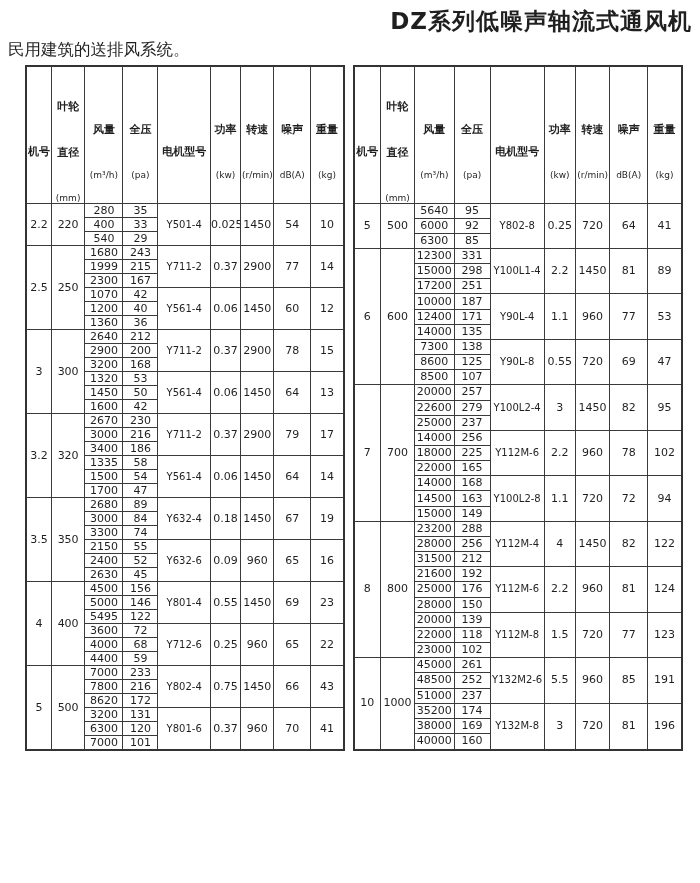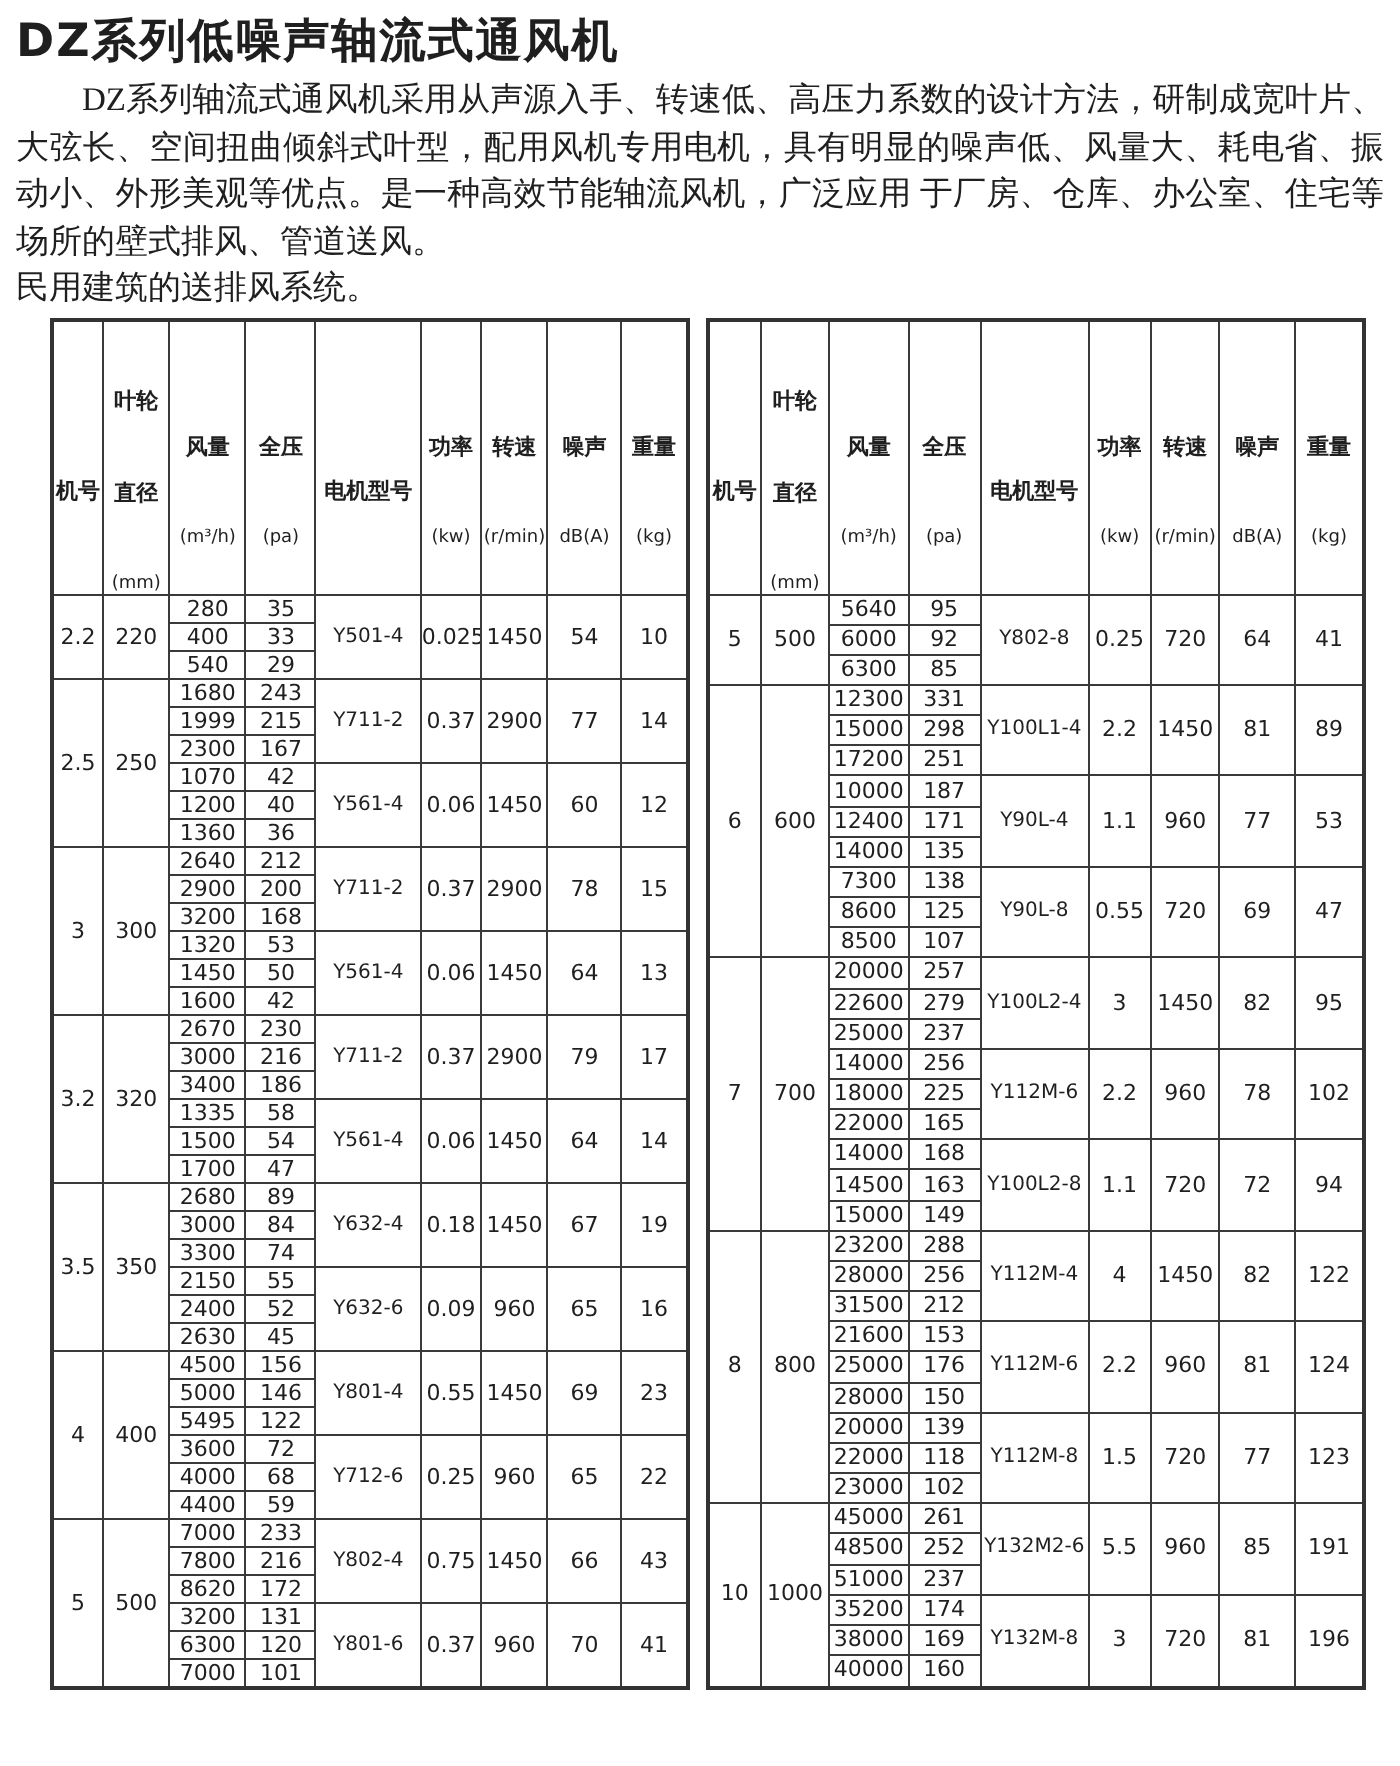--- a/index.html
+++ b/index.html
@@ -14,7 +14,7 @@
   .page { padding: 5px 8px 0 8px; }
 
   .doc-title {
-    text-align: left;
+    text-align: right;
     font-family: "DejaVu Sans", sans-serif;
     font-weight: bold;
     font-size: 23px;

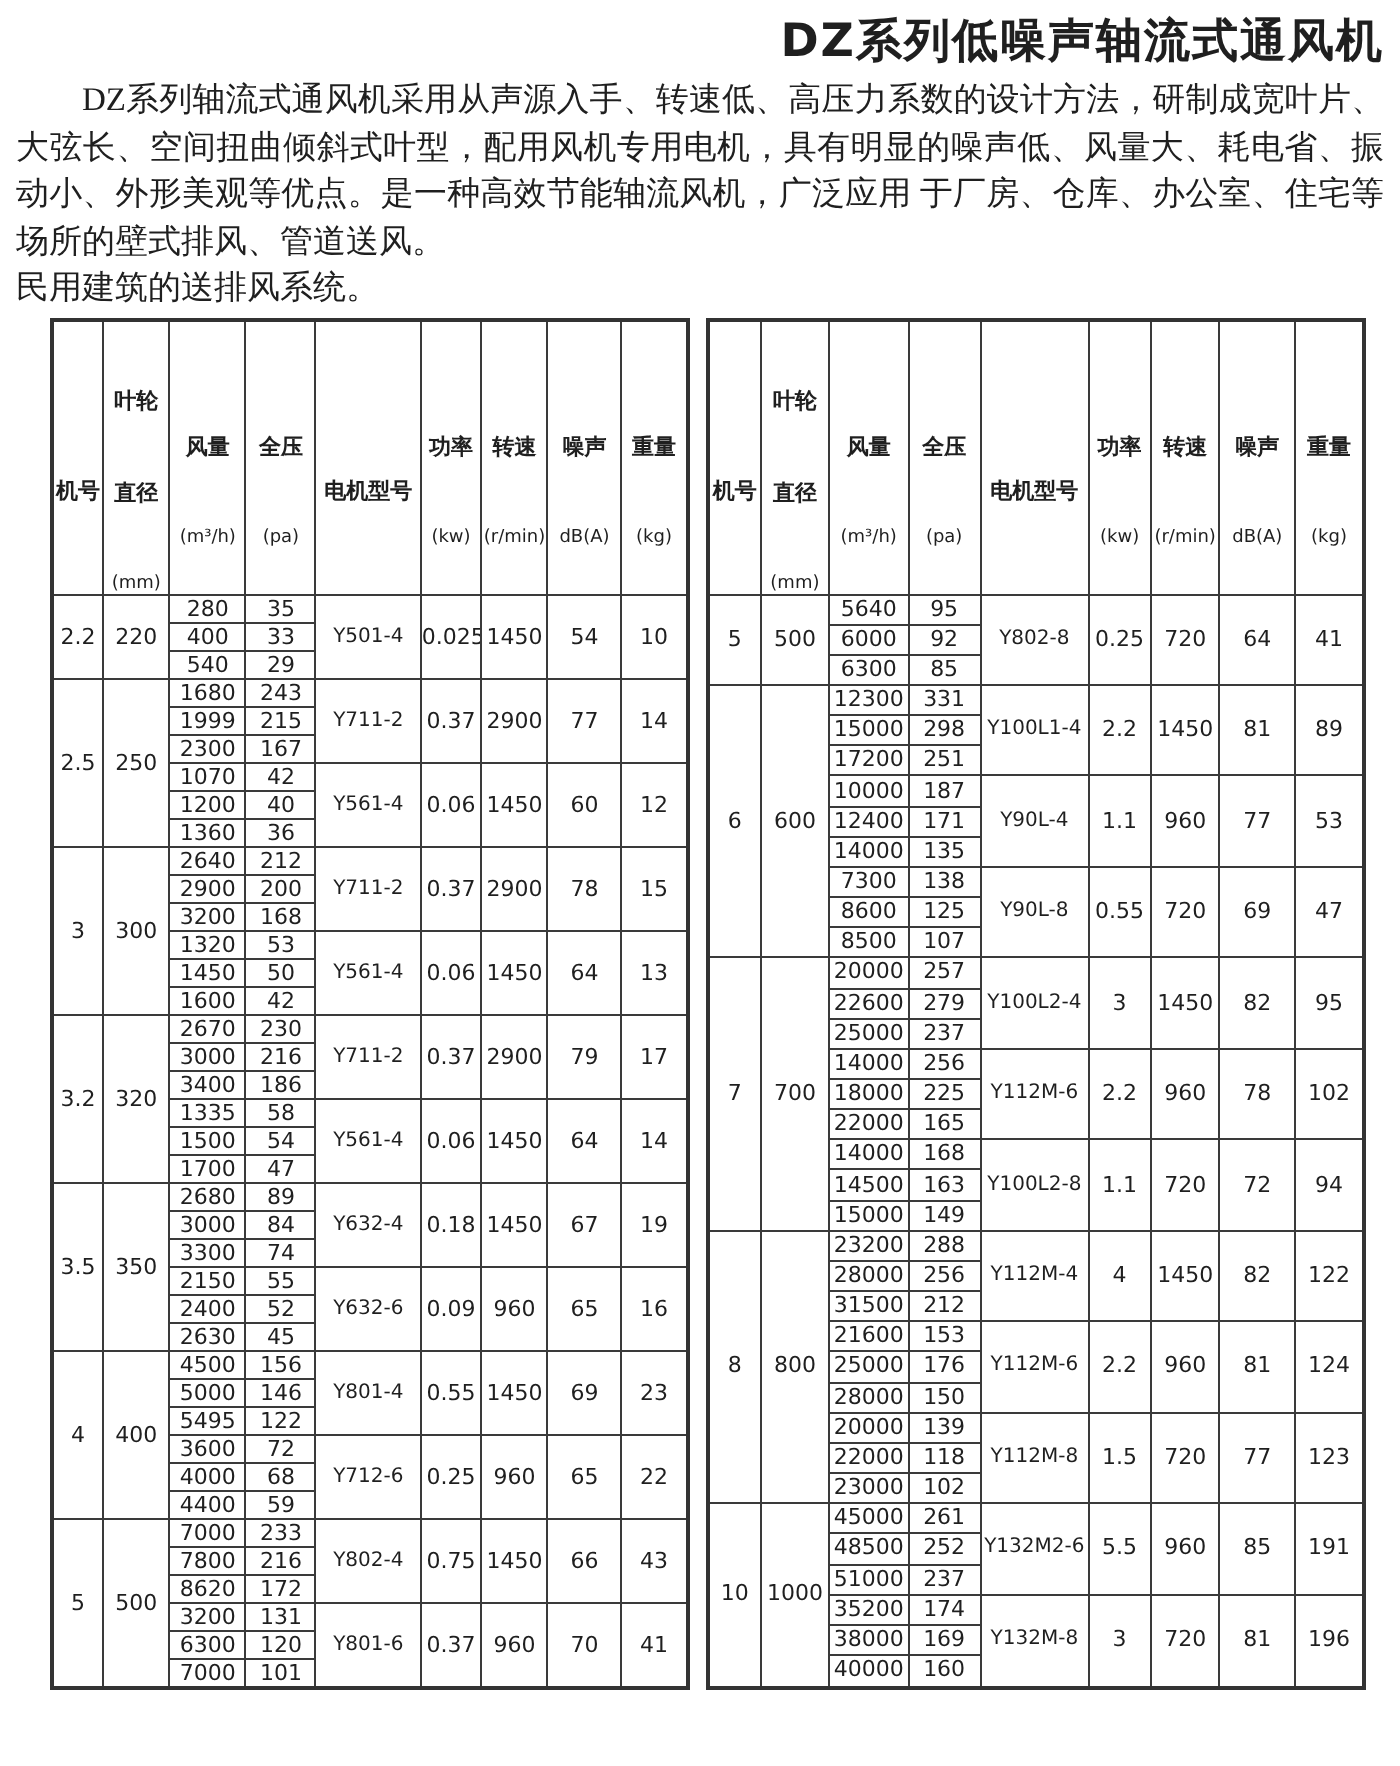--- a/index.html
+++ b/index.html
@@ -84,7 +84,6 @@
   <div class="doc-title">DZ系列低噪声轴流式通风机</div>
 
 
-  <p class="body indent">DZ系列轴流式通风机采用从声源入手、转速低、高压力系数的设计方法，研制成宽叶片、大弦长、空间扭曲倾斜式叶型，配用风机专用电机，具有明显的噪声低、风量大、耗电省、振动小、外形美观等优点。是一种高效节能轴流风机，广泛应用 于厂房、仓库、办公室、住宅等场所的壁式排风、管道送风。</p>
   <p class="body">民用建筑的送排风系统。</p>
 
 

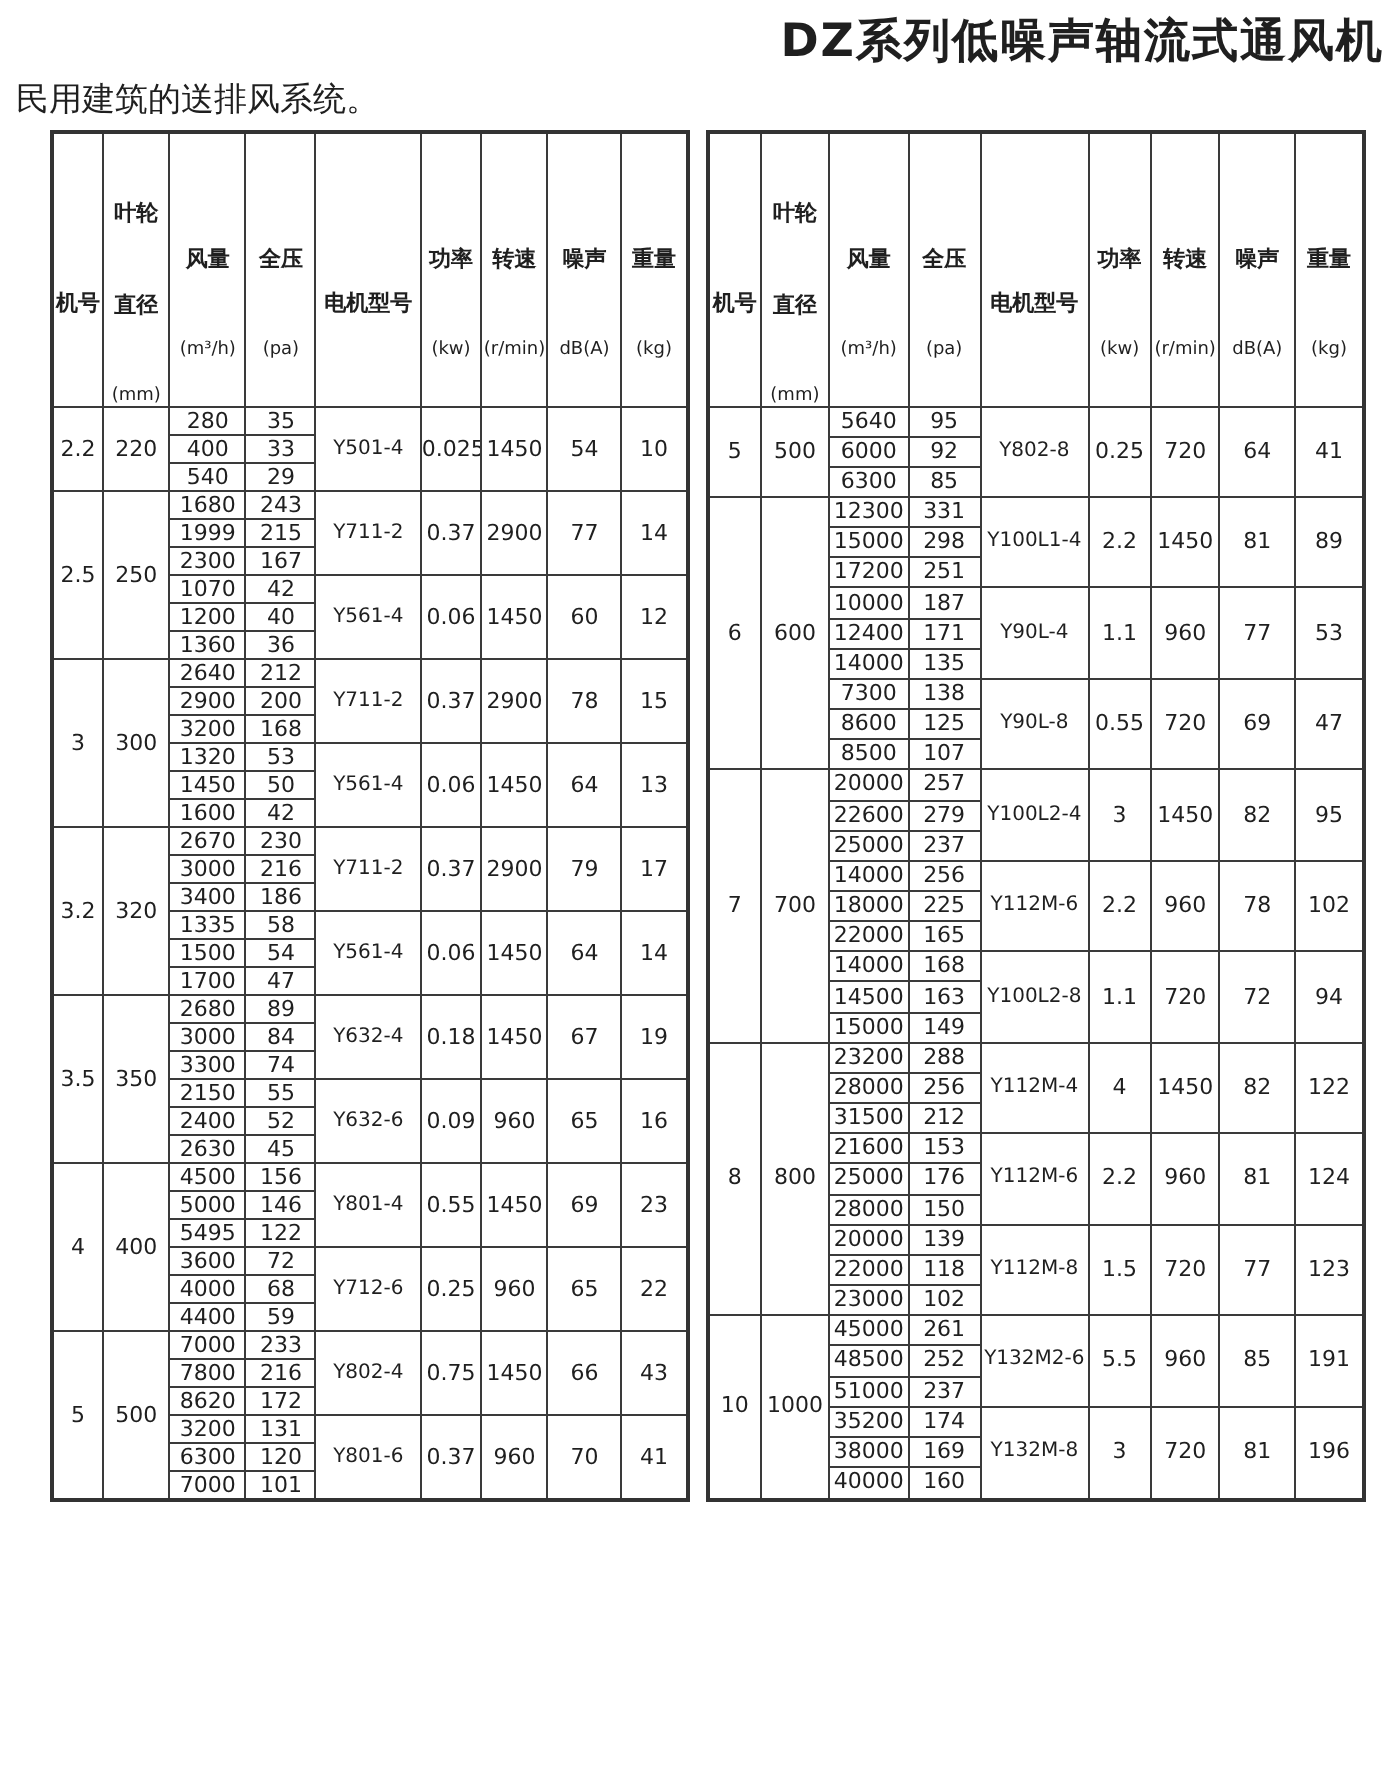--- a/index.html
+++ b/index.html
@@ -575,7 +575,7 @@
           </tr>
           <tr>
             <td>21600</td>
-            <td>153</td>
+            <td>192</td>
             <td rowspan="3" class="motor">Y112M-6</td>
             <td rowspan="3">2.2</td>
             <td rowspan="3">960</td>

